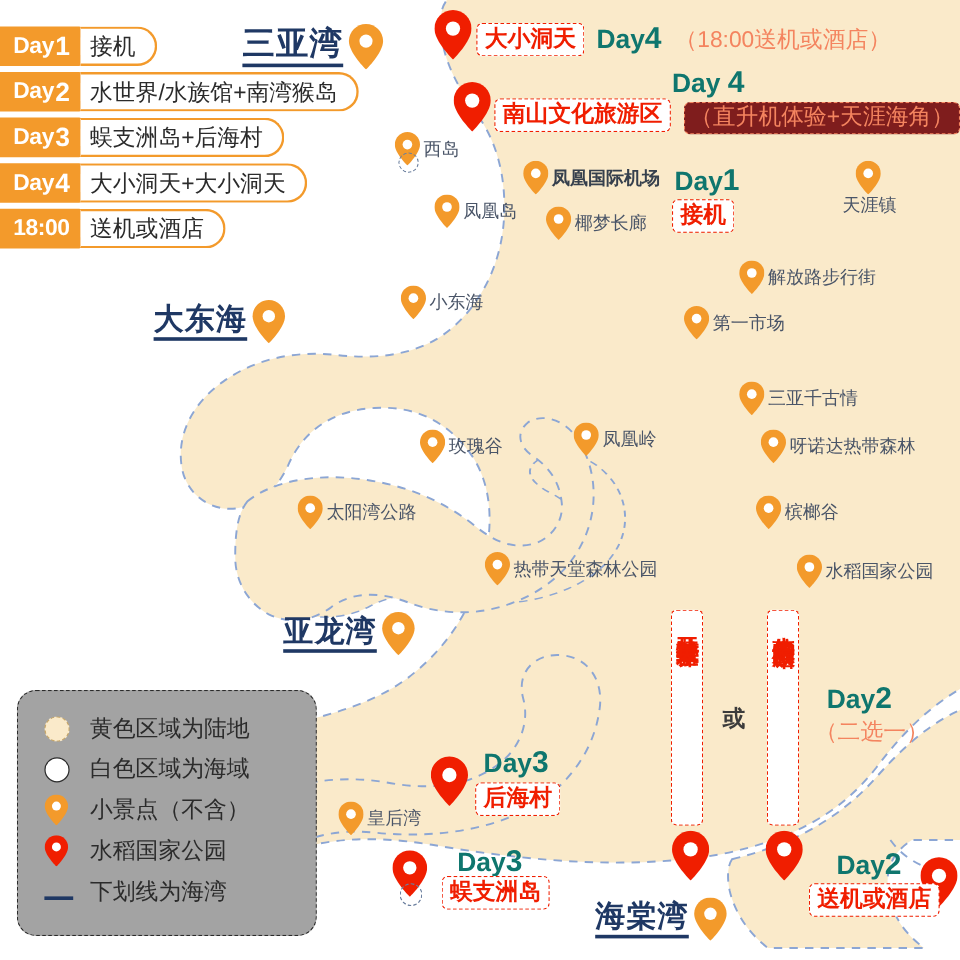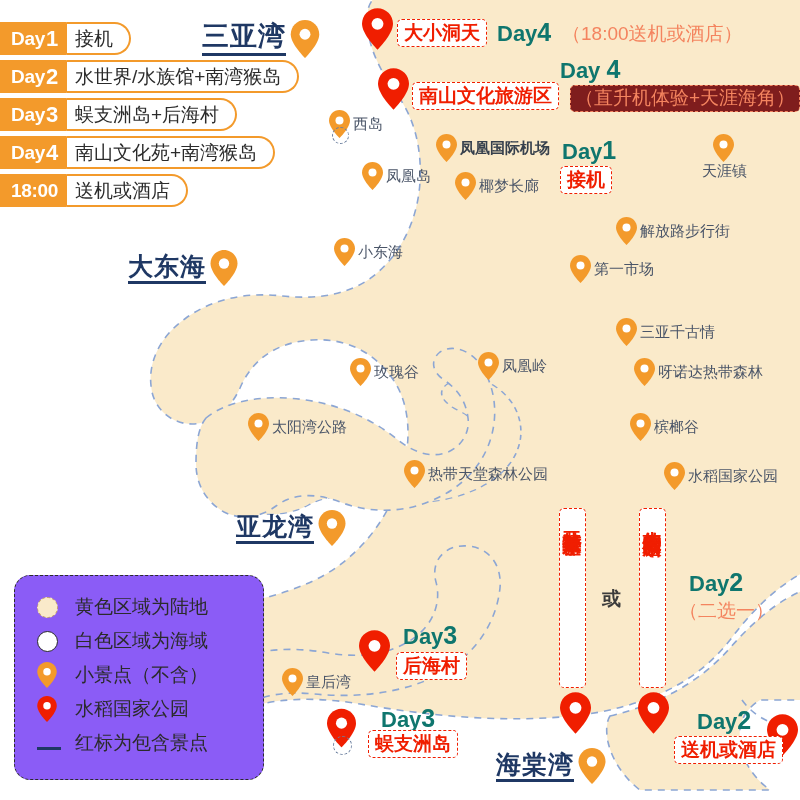--- a/index.html
+++ b/index.html
@@ -253,7 +253,7 @@
           <span>Day</span>
           <span class="num">4</span>
         </div>
-      <div class="itin-text">南山文化苑+南湾猴岛</div>
+      <div class="itin-text">大小洞天+大小洞天</div>
     </div>
     <div class="itin-row">
       <div class="itin-day">

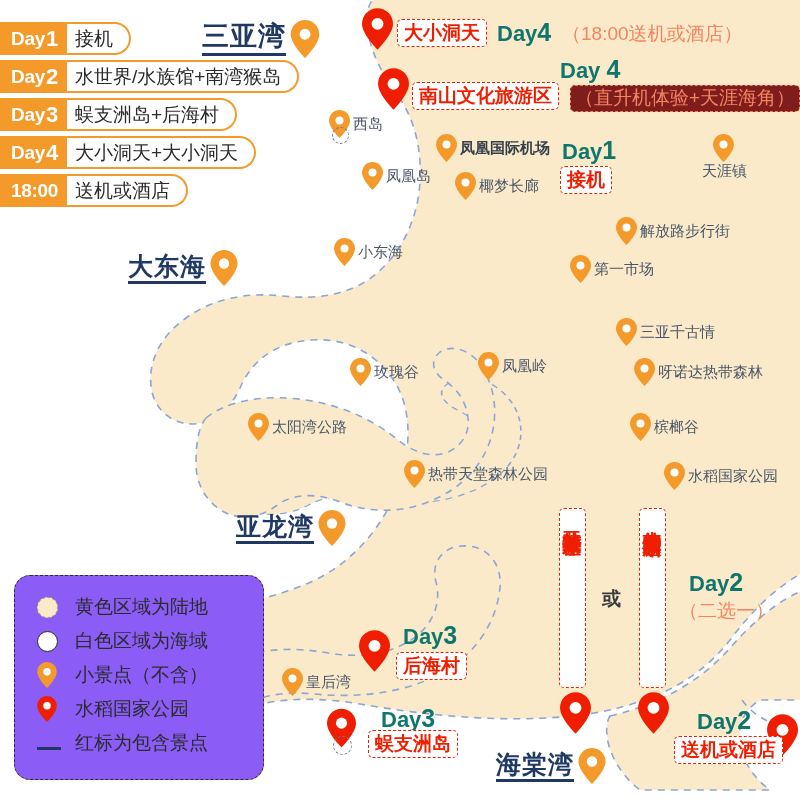--- a/index.html
+++ b/index.html
@@ -114,7 +114,7 @@
     position:absolute; left:14px; top:575px; z-index:45;
     width:250px; height:205px;
     border:1.8px dashed #2b2b2b; border-radius:16px;
-    background:#8b5cf6;
+    background:#a3a3a3;
     padding:14px 0 0 22px;
   }
   .lg-row { display:flex; align-items:center; height:34px; }

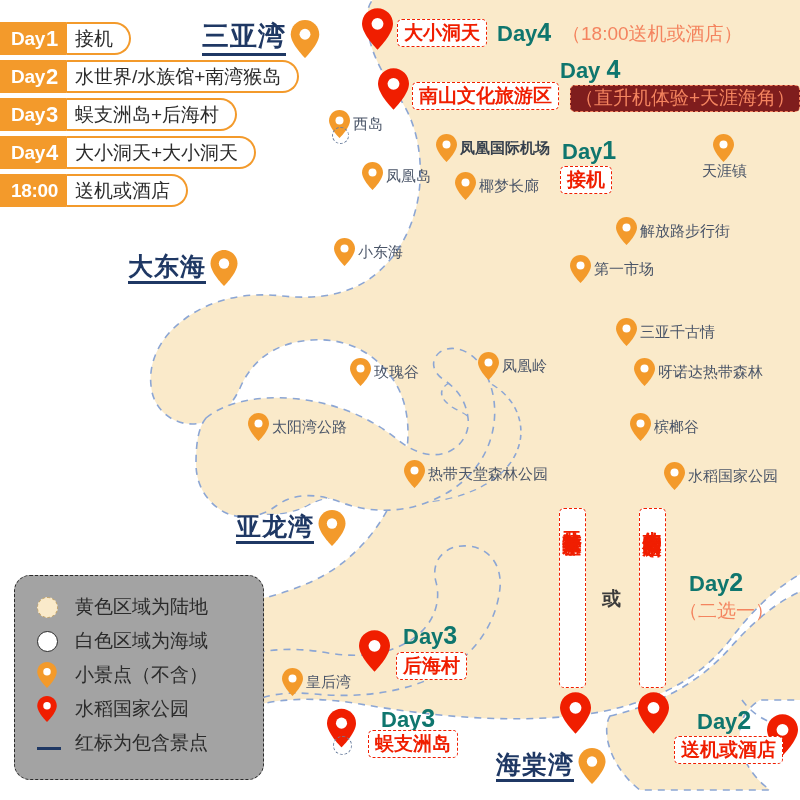--- a/index.html
+++ b/index.html
@@ -538,7 +538,7 @@
       <span class="lg-key">
           <span class="sw-line"></span>
         </span>
-      <span class="lg-label">红标为包含景点</span>
+      <span class="lg-label">下划线为海湾</span>
     </div>
   </div>
 

